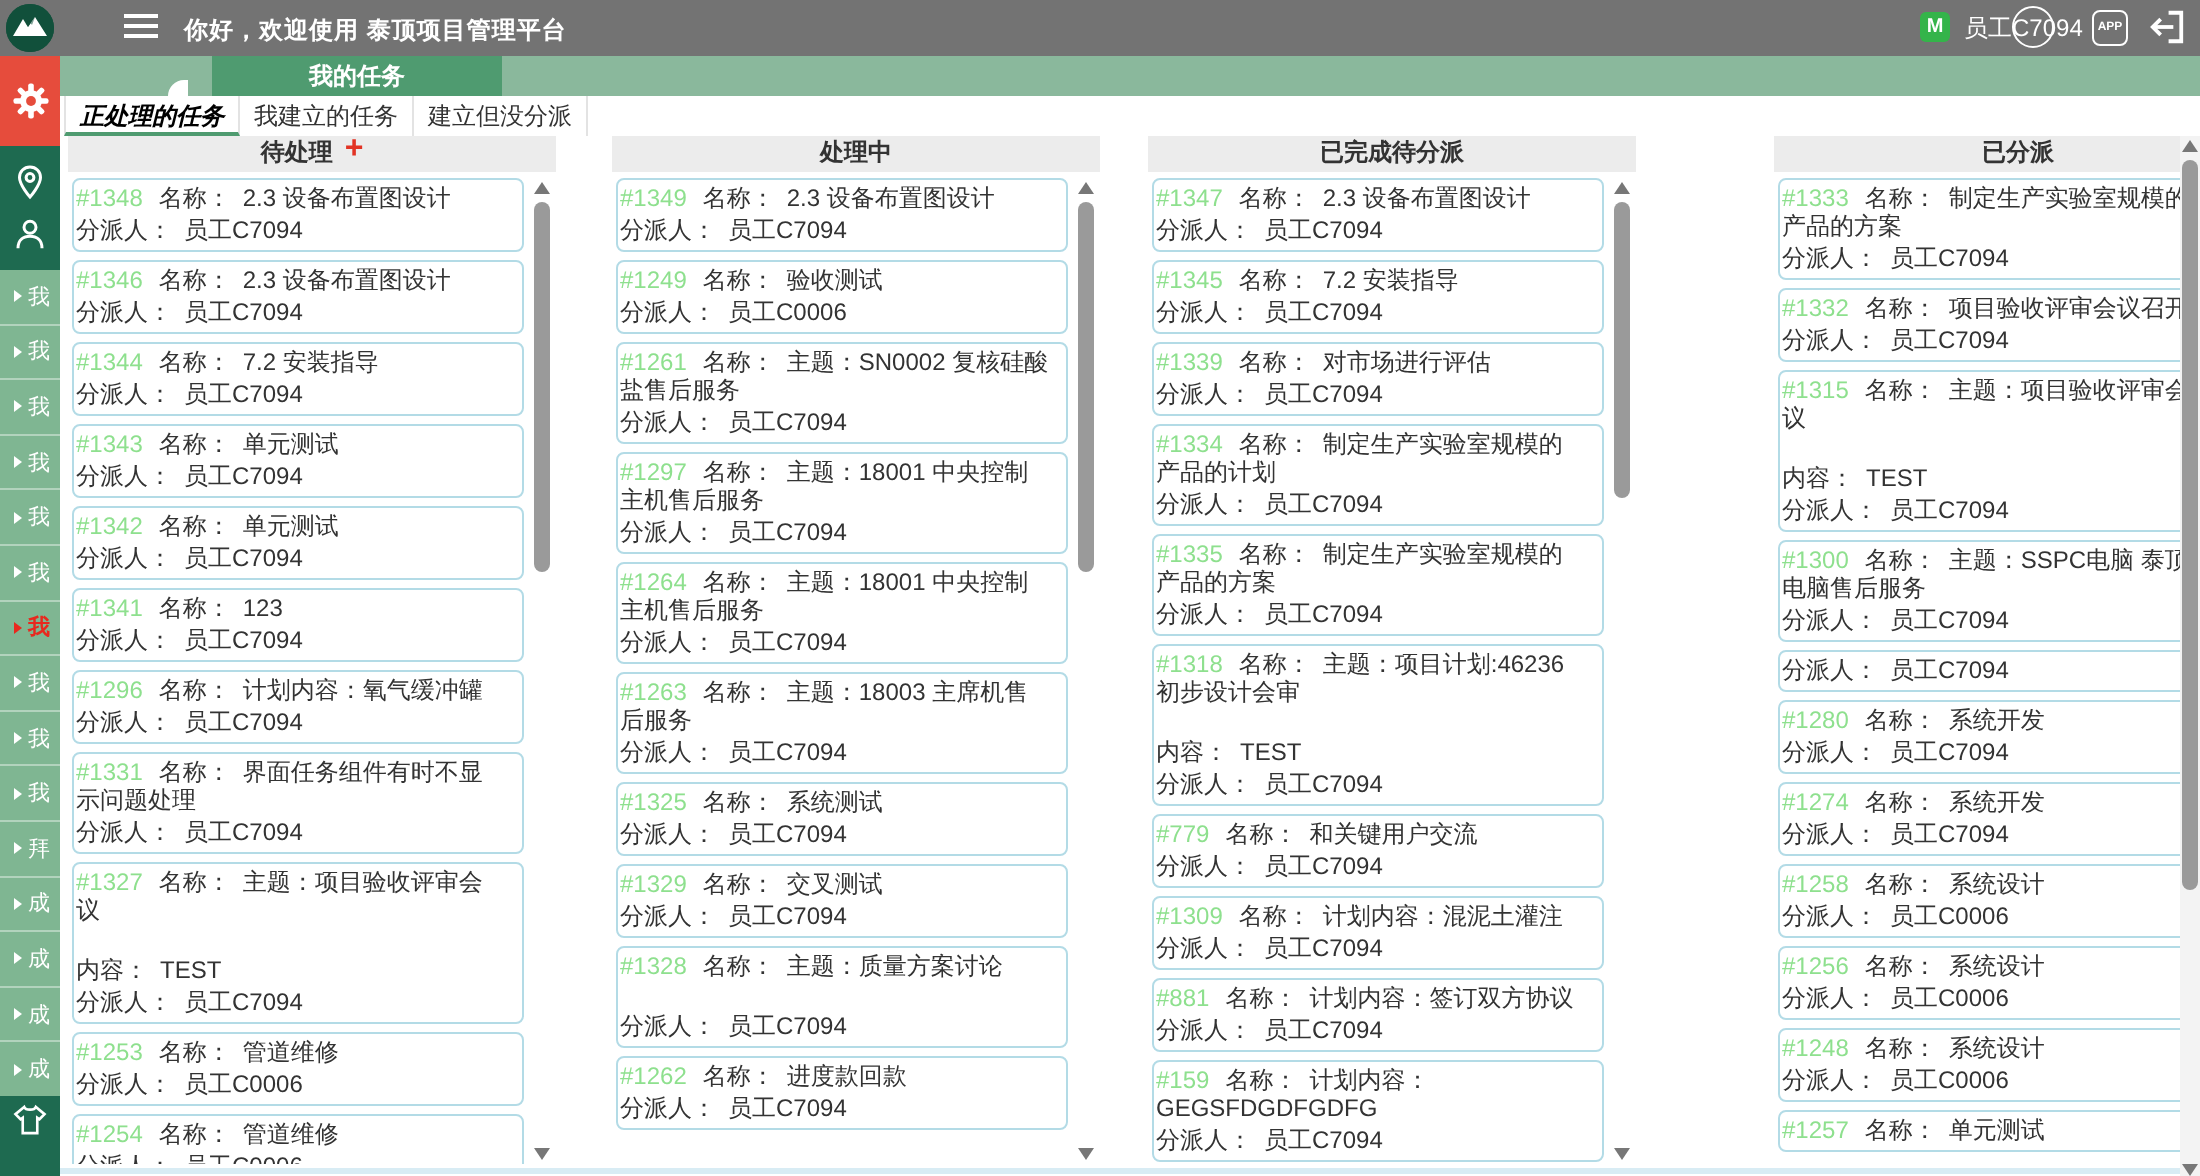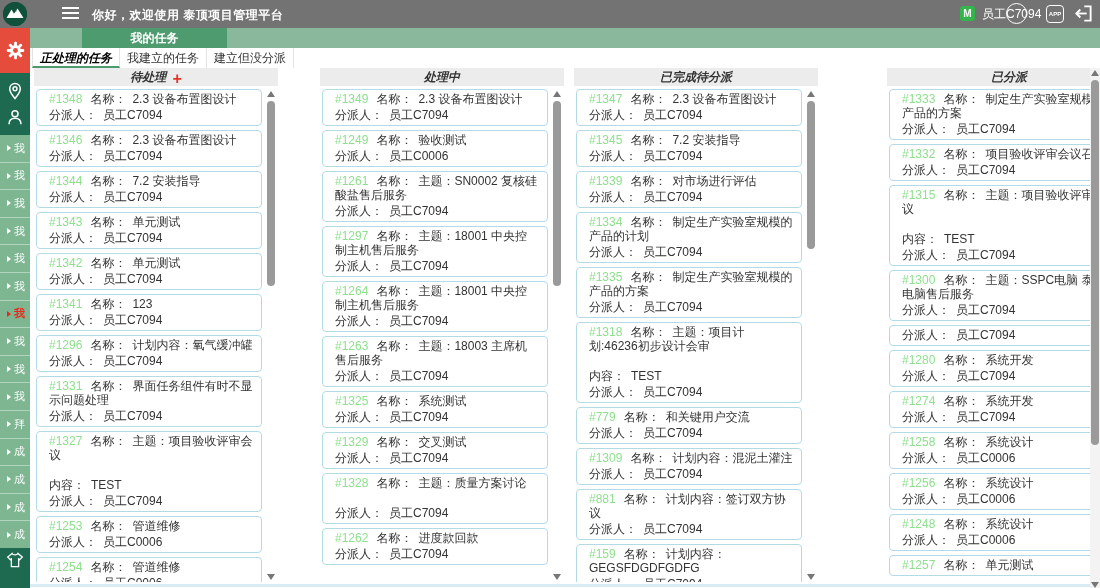--- a/index.html
+++ b/index.html
@@ -26,7 +26,7 @@
   
   .greenbar { position:absolute; left:30px; top:28px; width:1070px; height:20px; background:#8ab89c; }
   .corner { position:absolute; left:54px; top:12px; width:10px; height:8px; background:#fff; border-top-left-radius:8px; }
-  .pagetab { position:absolute; left:52px; top:0; width:145px; height:20px; background:#4f9b70;
+  .pagetab { position:absolute; left:76px; top:0; width:145px; height:20px; background:#4f9b70;
              color:#fff; font-size:12px; font-weight:bold; text-align:center; line-height:20px; }
 
   

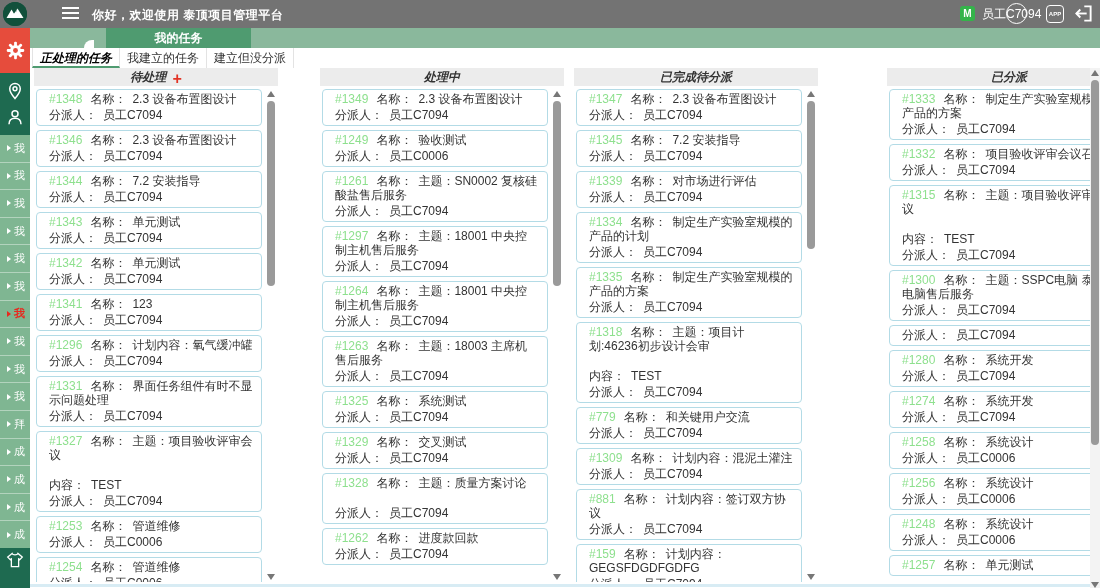--- a/index.html
+++ b/index.html
@@ -58,8 +58,8 @@
   
   .board { position:absolute; left:30px; top:68px; width:1060px; height:520px; background:#fff; }
   .col { position:absolute; top:0; width:244px; height:516px; }
-  .col-header { height:18px; background:#ececec; display:flex; align-items:flex-end; justify-content:center;
-                font-size:12px; font-weight:bold; color:#333; gap:6px;font-style:italic; }
+  .col-header { height:18px; background:#ececec; display:flex; align-items:flex-start; justify-content:center;
+                font-size:12px; font-weight:bold; color:#333; gap:6px; }
   .plus { color:#e23324; font-size:16px; font-weight:bold; line-height:14px; cursor:pointer; }
   .col-body { position:absolute; left:2px; right:16px; top:21px; bottom:2px; overflow:hidden; }
   .card { background:#fff; border:1px solid #b3dbe6; border-radius:4px; padding:1px 8px 2px 12px;

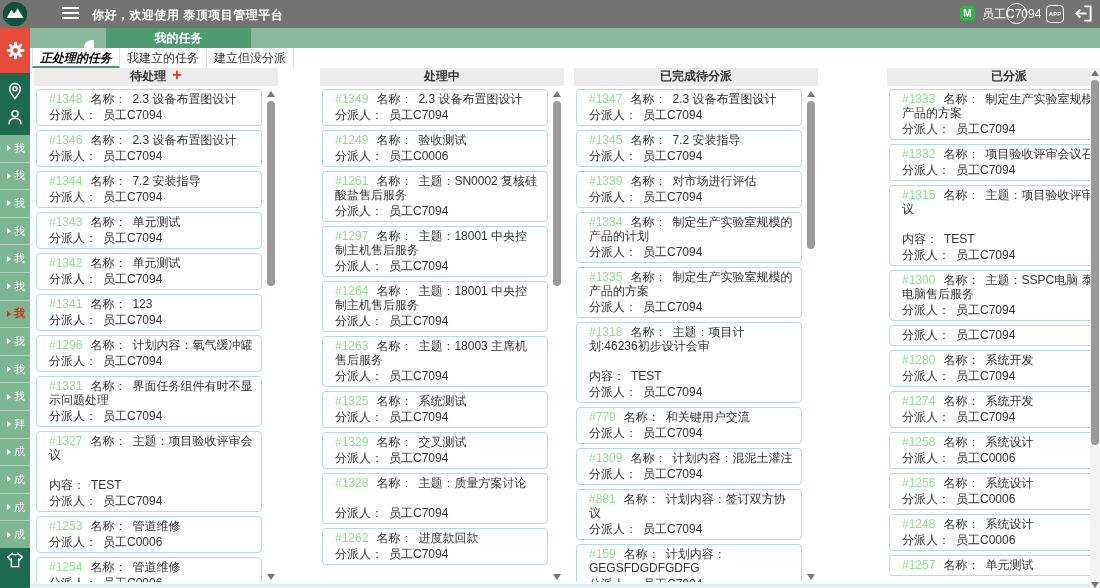--- a/index.html
+++ b/index.html
@@ -277,7 +277,7 @@
         <div class="arr-dn"></div>
       </div>
     </div>
-    <div class="col" style="left: 290px;">
+    <div class="col" style="left: 276px;">
       <div class="col-header">
         <span>处理中</span>
       </div>

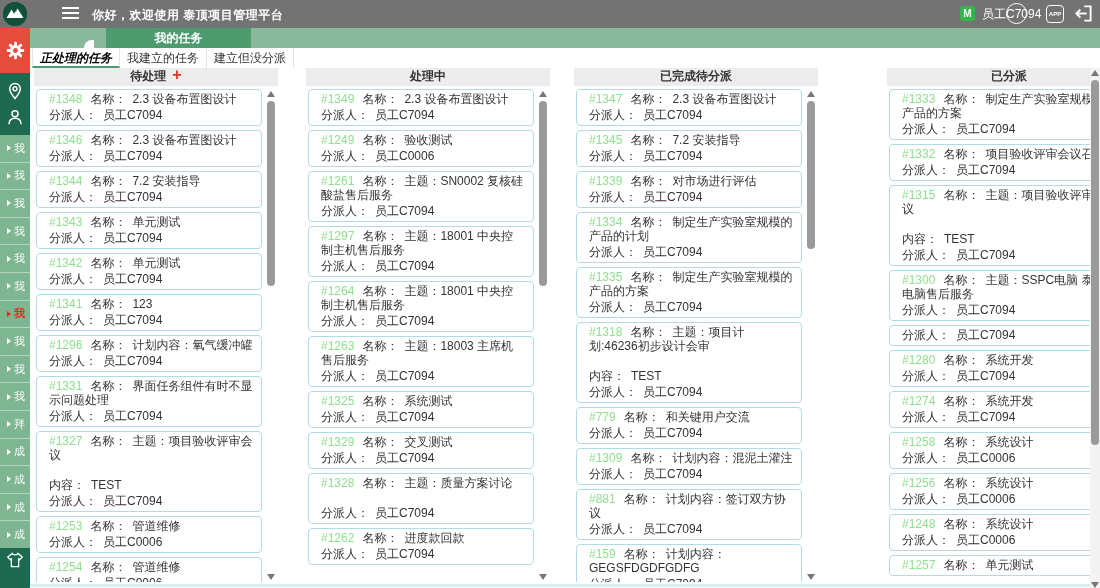--- a/index.html
+++ b/index.html
@@ -62,7 +62,7 @@
                 font-size:12px; font-weight:bold; color:#333; gap:6px; }
   .plus { color:#e23324; font-size:16px; font-weight:bold; line-height:14px; cursor:pointer; }
   .col-body { position:absolute; left:2px; right:16px; top:21px; bottom:2px; overflow:hidden; }
-  .card { background:#fff; border:1px solid #b3dbe6; border-radius:4px; padding:1px 8px 2px 12px;
+  .card { background:#fff; border:1px solid #b3dbe6; border-radius:4px; padding:1px 8px 2px 1px;
           margin-bottom:4px; font-size:12px; line-height:14px; color:#333; cursor:pointer; }
   .card div { padding:1px 0; }
   .cid { color:#8ee08e; margin-right:8px; }

